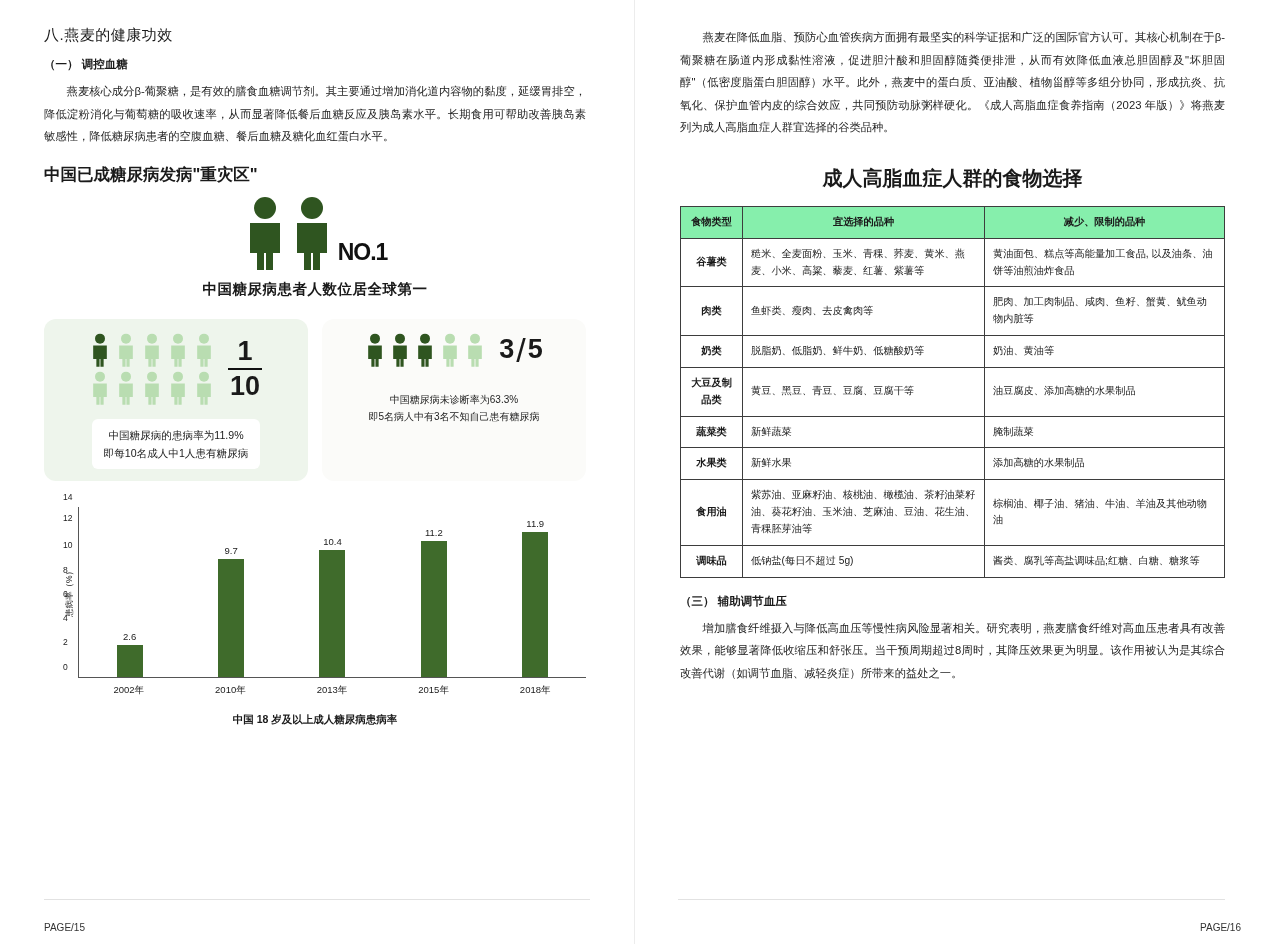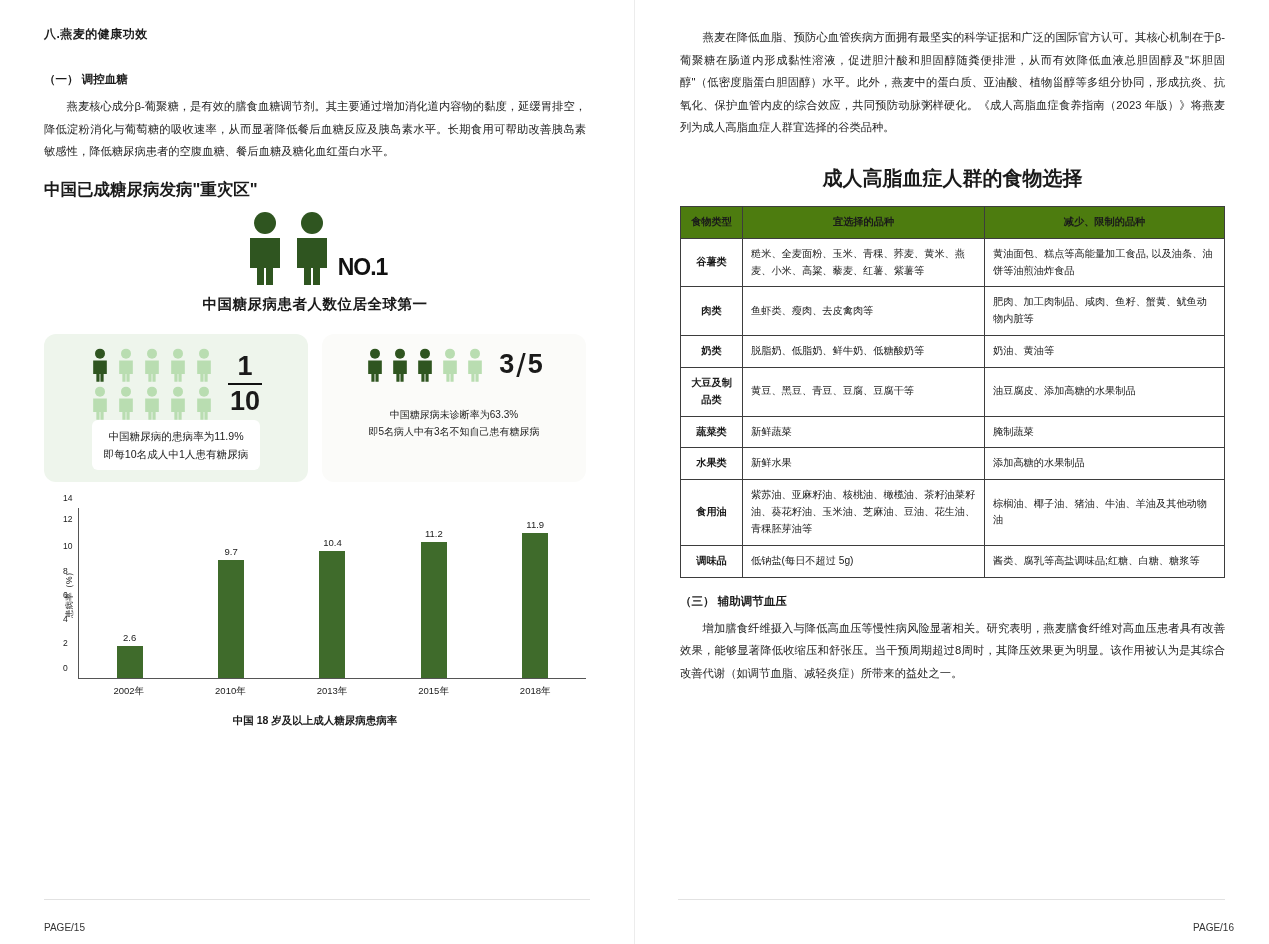--- a/index.html
+++ b/index.html
@@ -16,7 +16,7 @@
   .page-right{width:635px;height:944px;padding:26px 44px 0 46px;}
   .gutter{position:absolute;left:634px;top:0;width:1px;height:944px;background:#ececec;}
 
-  h2.sec{font-size:12px;font-weight:bold;margin:0 0 29px 0;letter-spacing:.5px;}
+  h2.sec{font-size:15px;font-weight:normal;margin:0 0 12px 0;letter-spacing:.5px;}
   h3.sub{font-size:11.5px;font-weight:bold;margin:0 0 8px 0;}
   p.body{
     font-size:11.3px;line-height:2.0;margin:0 0 10px 0;text-align:justify;

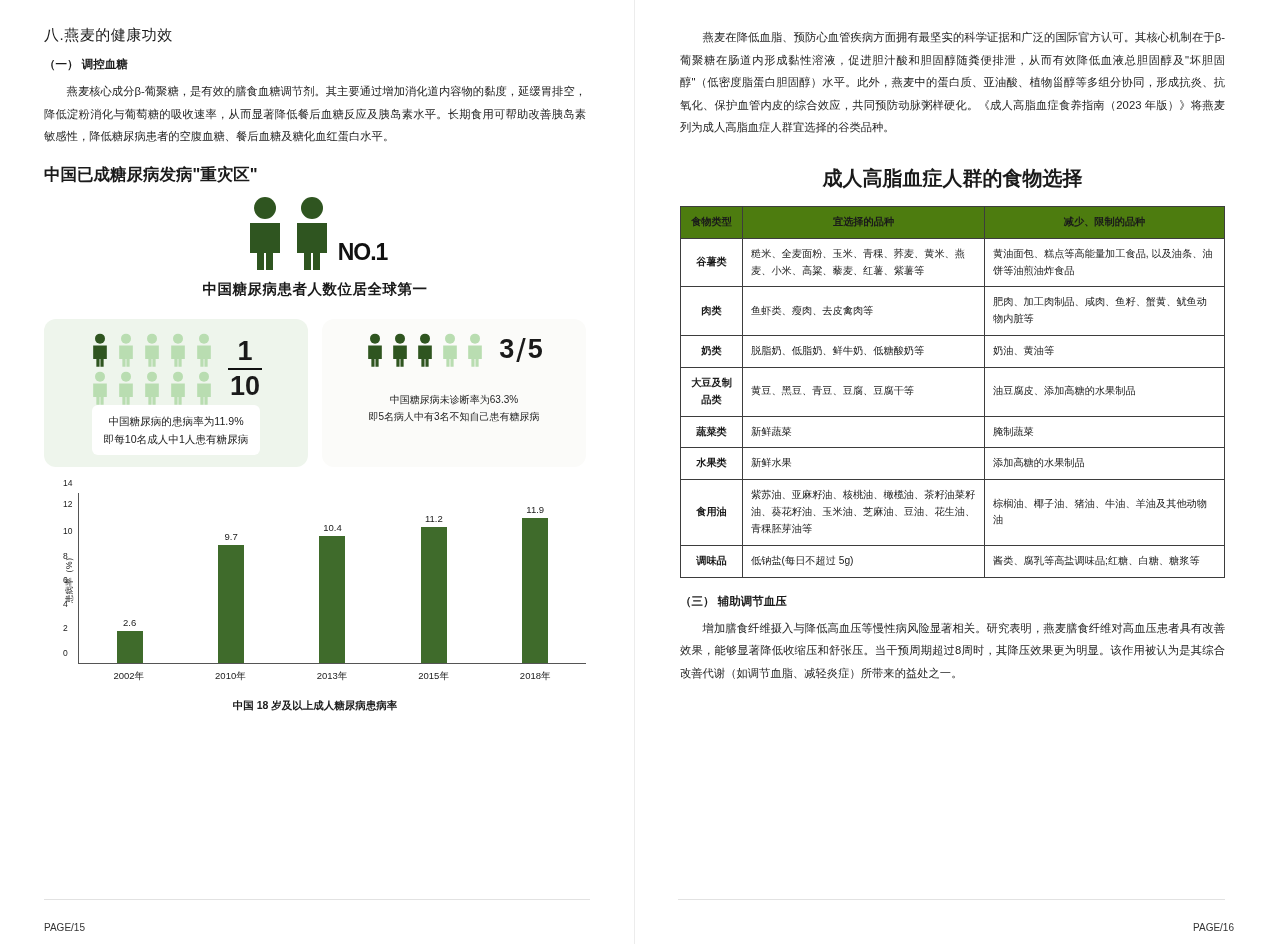--- a/index.html
+++ b/index.html
@@ -72,7 +72,7 @@
     border:1px solid #3d3d3d;padding:7px 8px;font-size:10.2px;line-height:1.65;
     vertical-align:middle;
   }
-  table.food th{font-weight:bold;text-align:center;background:#4d7c0f;}
+  table.food th{font-weight:bold;text-align:center;background:#86efac;}
   table.food td.cat{text-align:center;font-weight:bold;width:62px;}
   col.c1{width:62px;}col.c2{width:auto;}col.c3{width:240px;}
 

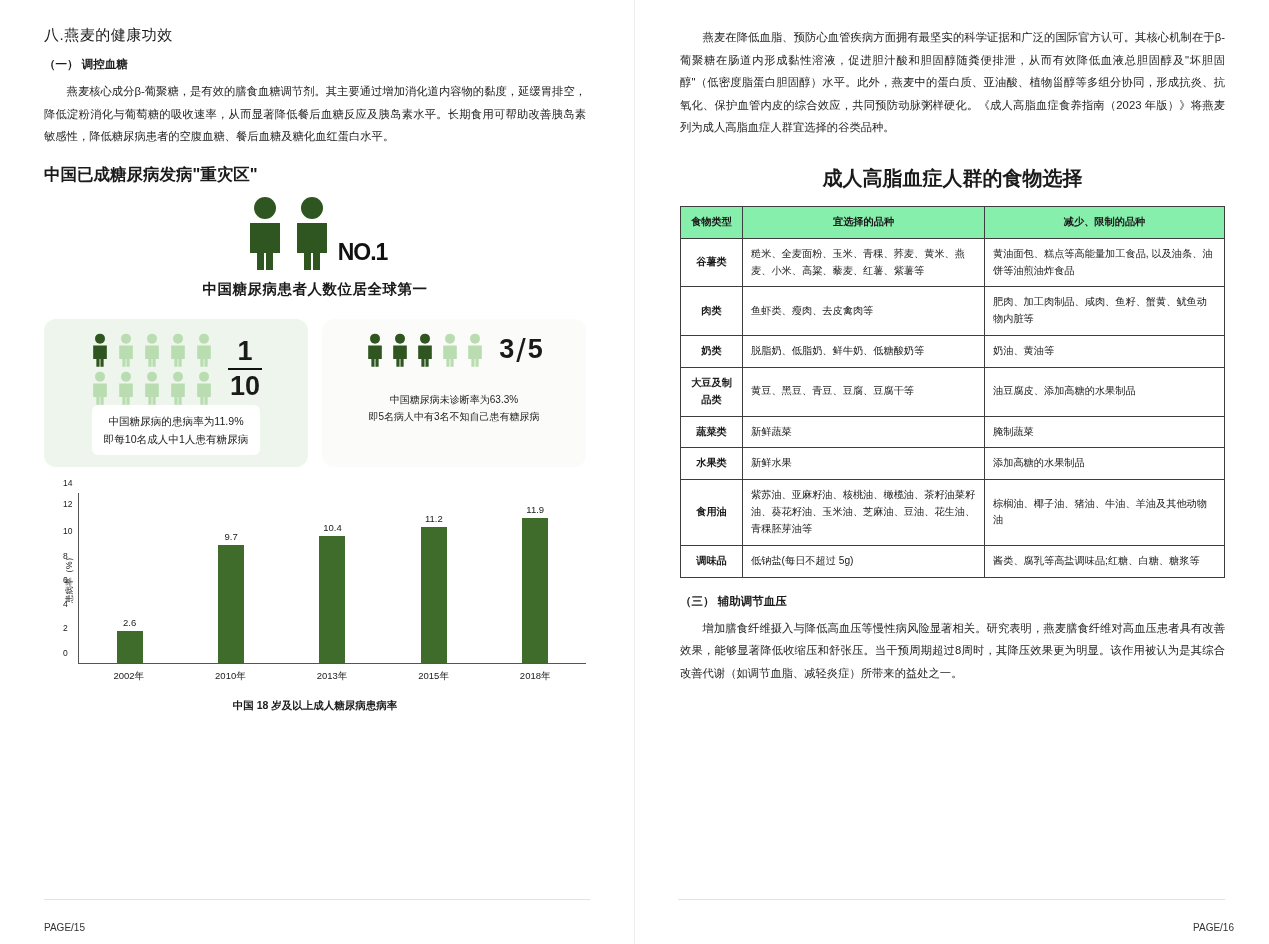--- a/index.html
+++ b/index.html
@@ -47,7 +47,7 @@
   .frac.slash{flex-direction:row;align-items:center;gap:2px;font-size:30px;}
   .frac.slash .sl{font-size:34px;font-weight:300;}
   .panel-note{margin-top:24px;font-size:10px;line-height:1.7;text-align:center;color:#1d1d1d;}
-  .note-box{background:#ffffff;border-radius:6px;padding:7px 12px;text-align:center;font-size:10.6px;line-height:1.7;}
+  .note-box{background:#ffffff;border-radius:6px;padding:7px 12px;margin-top:14px;text-align:center;font-size:10.6px;line-height:1.7;}
 
   
   .chart-wrap{margin-top:26px;}

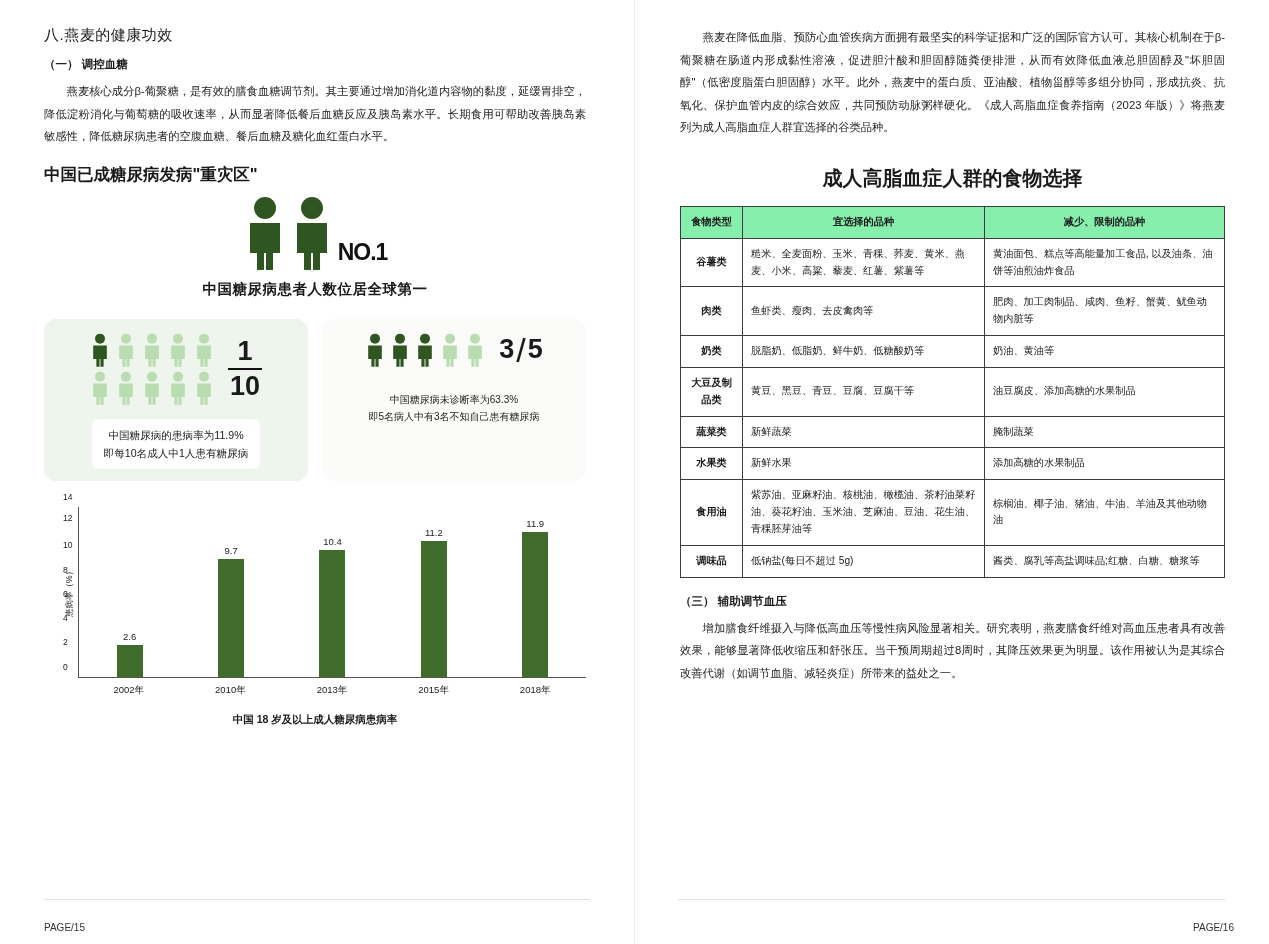--- a/index.html
+++ b/index.html
@@ -81,7 +81,7 @@
     font-size:10px;color:#333;
   }
   .footer .pl{position:absolute;left:44px;}
-  .footer .pr{position:absolute;right:35px;}
+  .footer .pr{position:absolute;right:28px;}
   .footline{position:absolute;bottom:44px;left:44px;right:44px;height:1px;background:#e2e2e2;}
 </style>
 </head>

